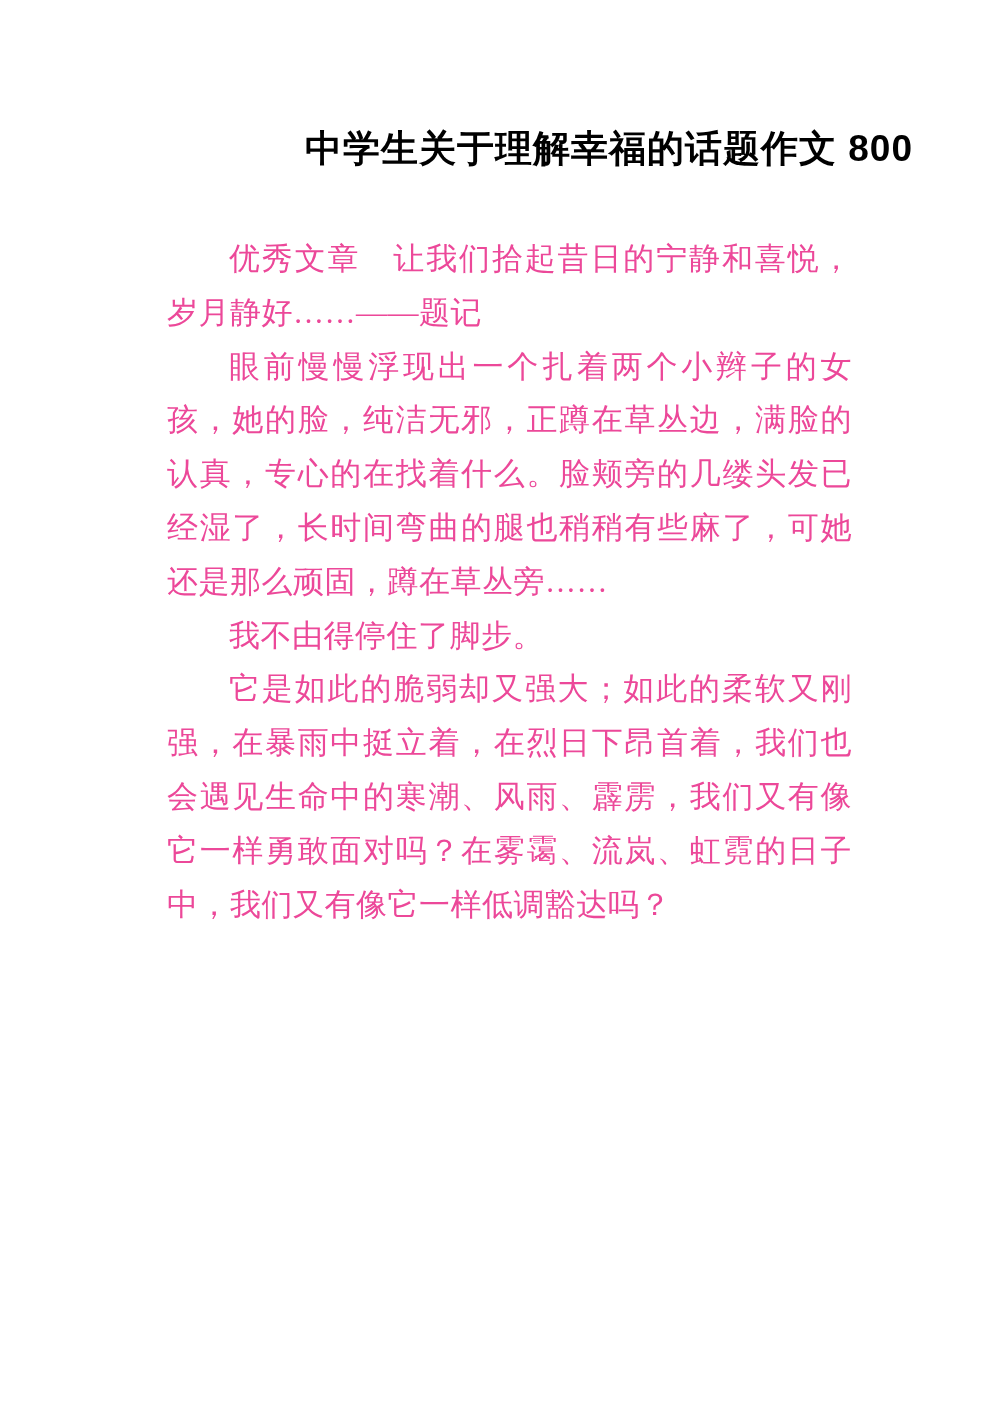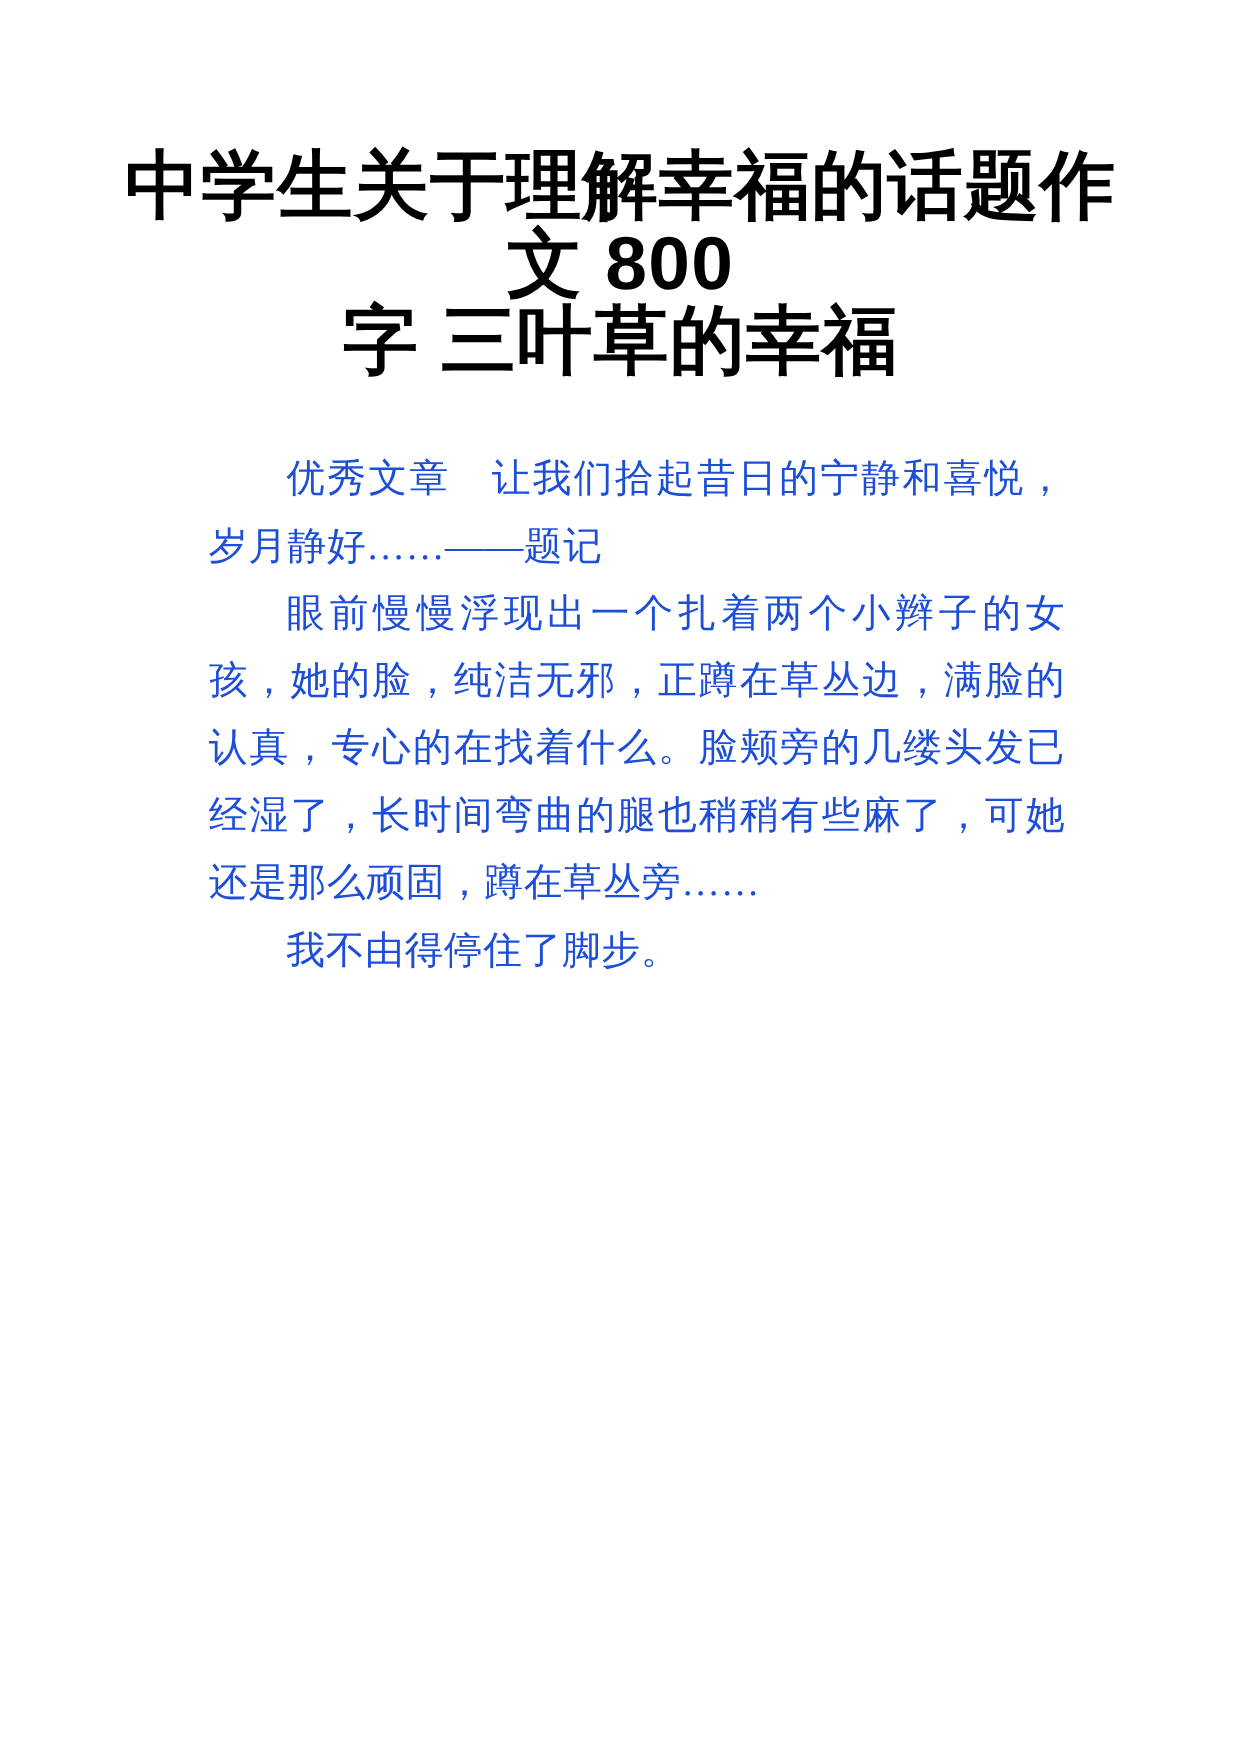--- a/index.html
+++ b/index.html
@@ -19,9 +19,9 @@
     margin: 118px 80px 0 80px;
     font-family: "Liberation Sans", "DejaVu Sans", sans-serif;
     font-weight: bold;
-    font-size: 60px;
+    font-size: 37px;
     line-height: 62px;
-    text-align: center;
+    text-align: right;
     color: #000000;
     letter-spacing: 1px;
   }

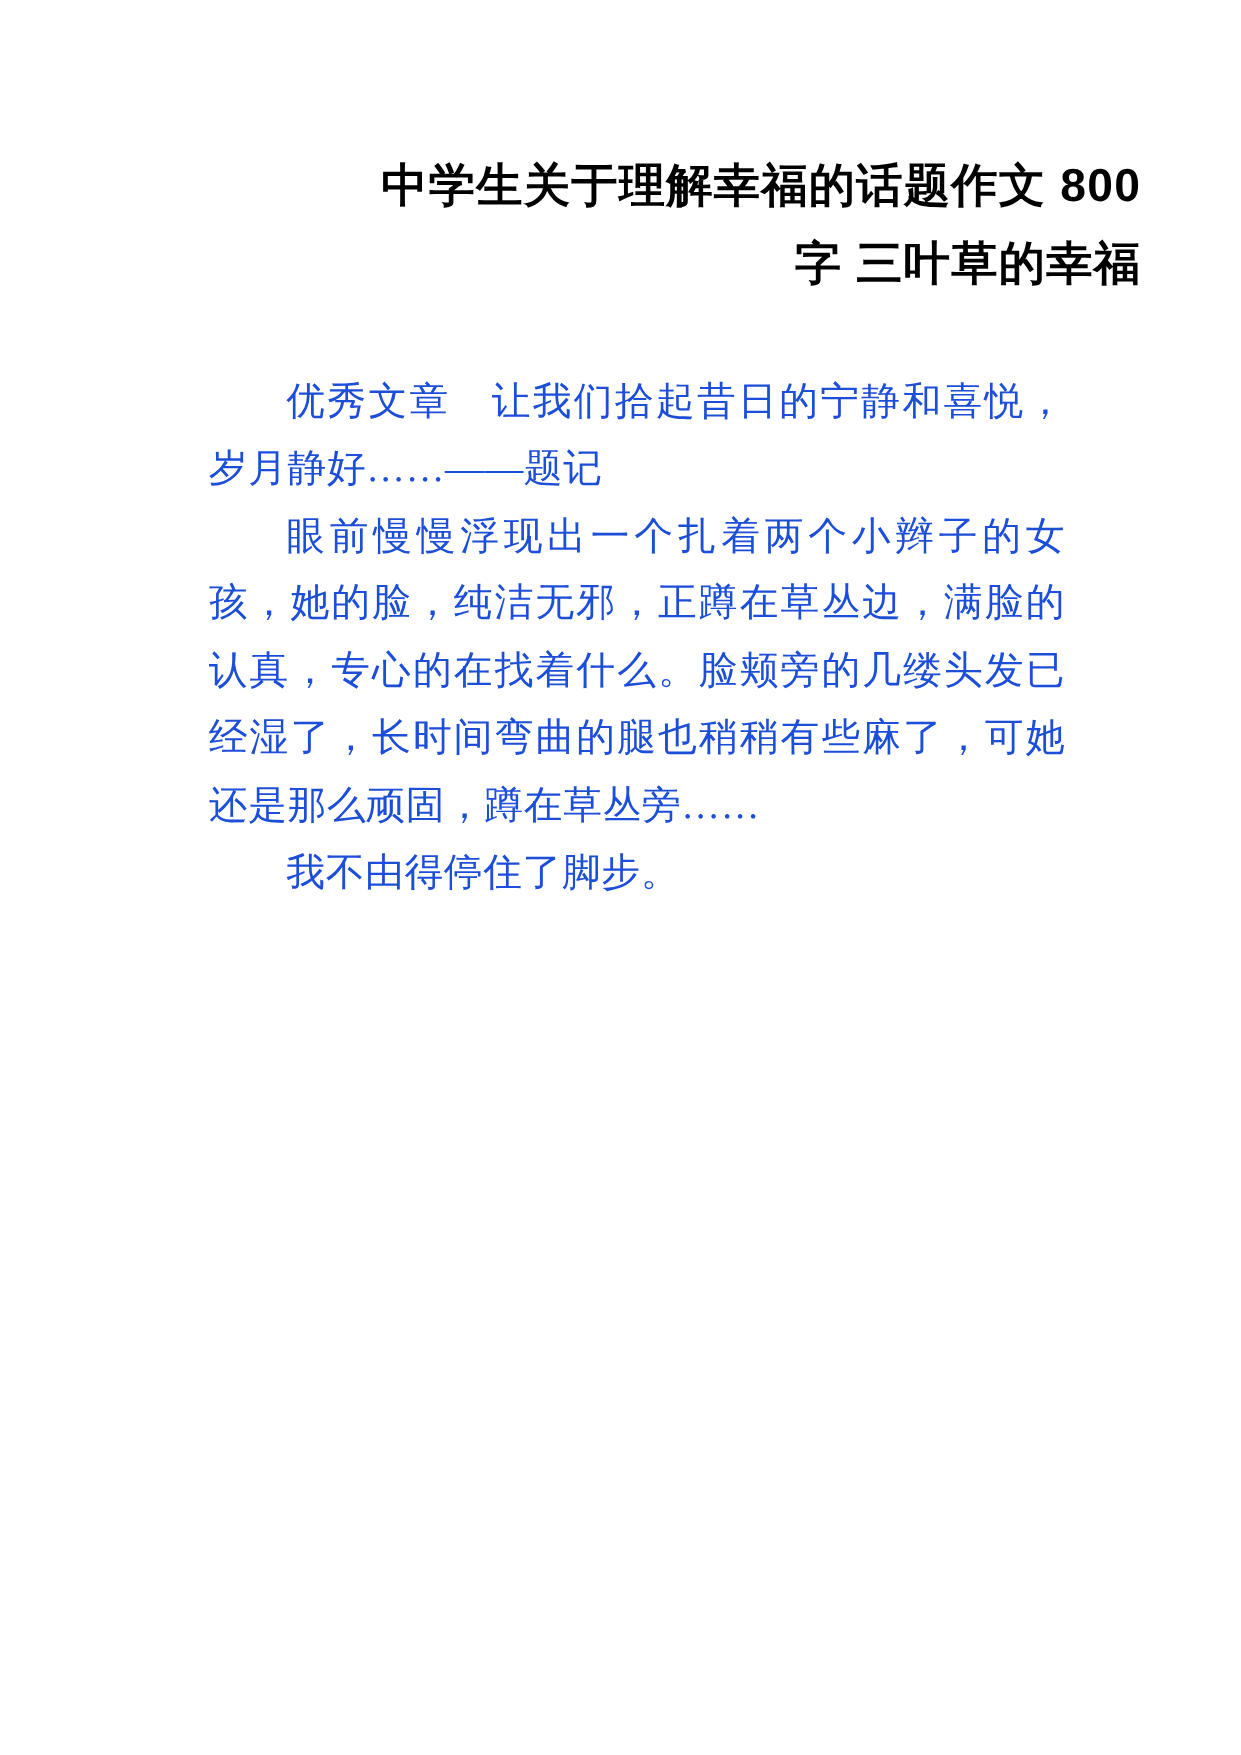--- a/index.html
+++ b/index.html
@@ -47,7 +47,6 @@
 
   <h1 class="doc-title">
     <span>中学生关于理解幸福的话题作文 800</span><br>
-    <span>字 三叶草的幸福</span>
   </h1>
 
   <div class="doc-body">

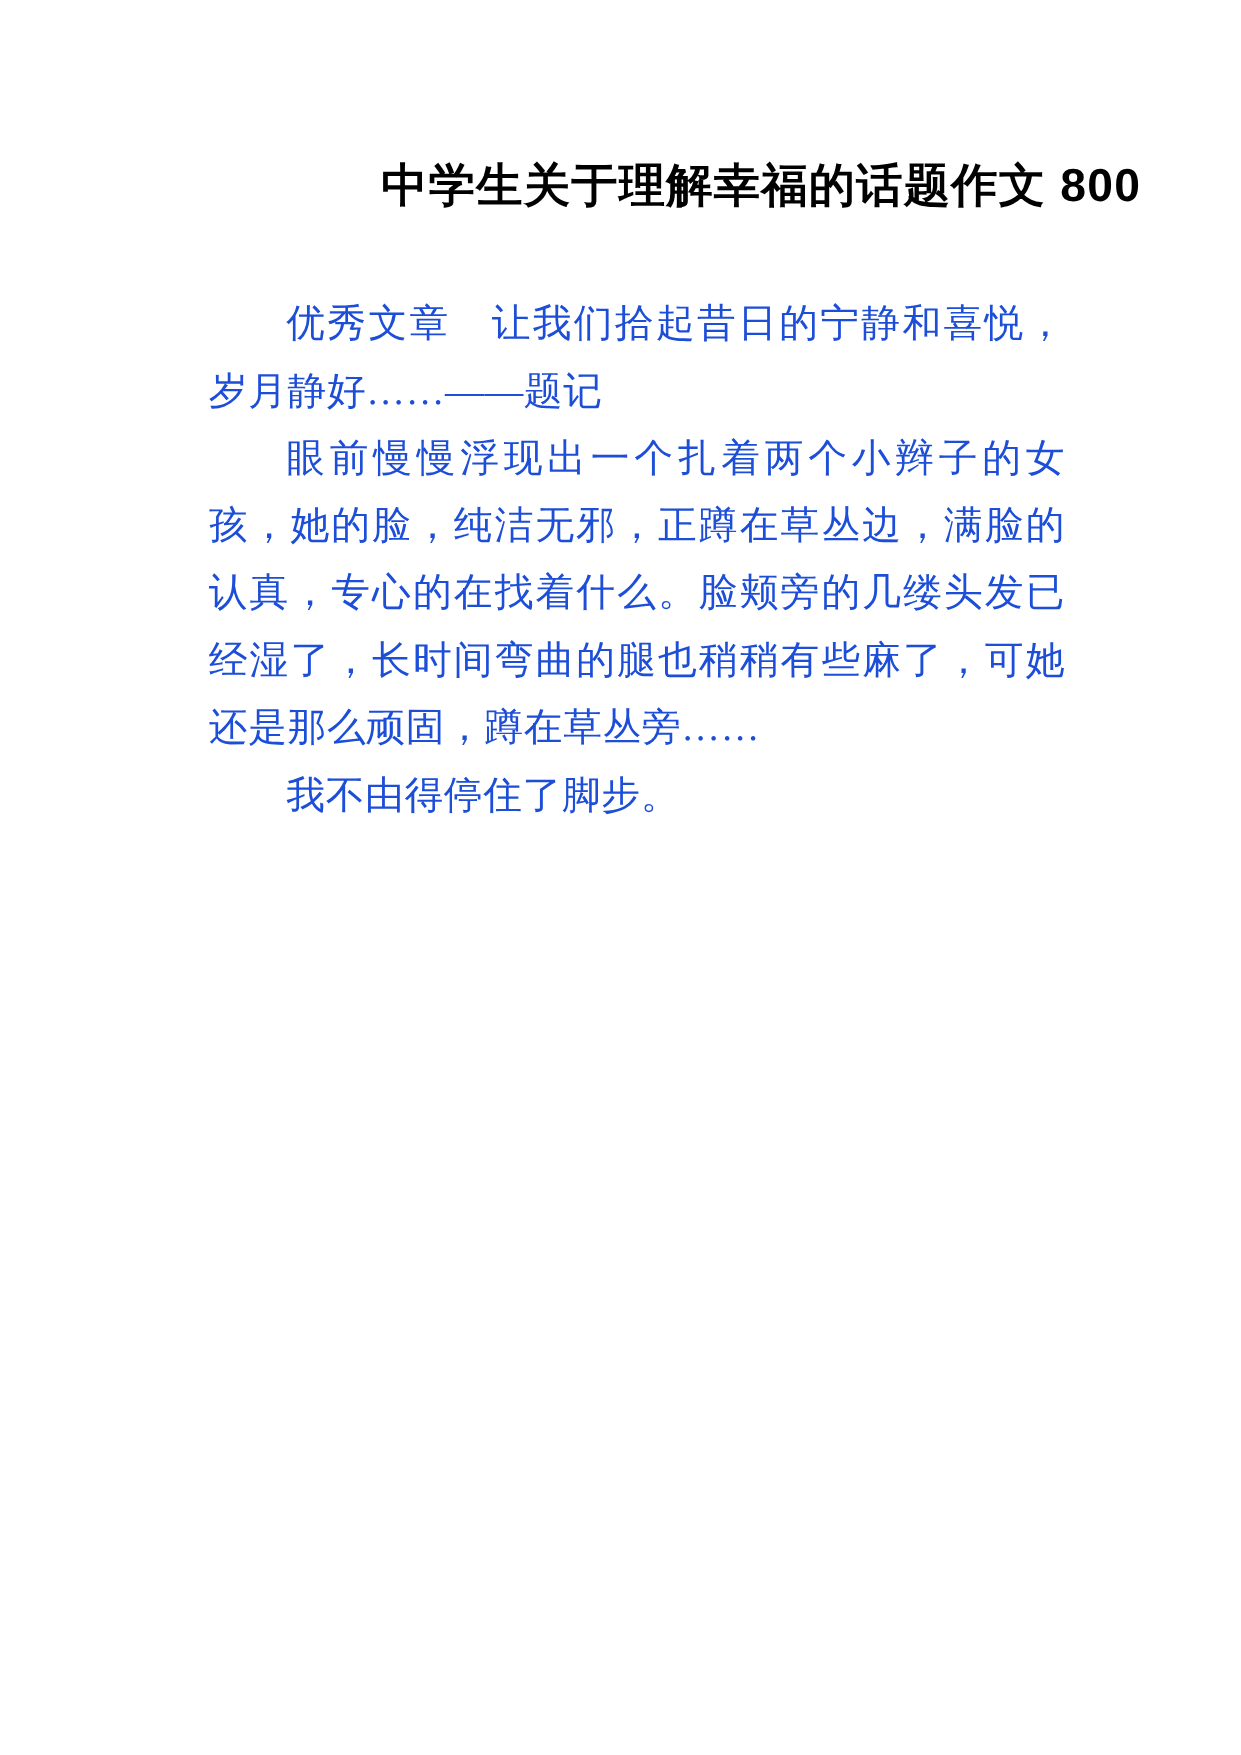--- a/index.html
+++ b/index.html
@@ -31,7 +31,7 @@
     font-size: 31px;
     line-height: 53.8px;
     text-align: justify;
-    color: #1d4ed8;
+    color: #ec4899;
     letter-spacing: 0.5px;
   }
   .doc-body p {

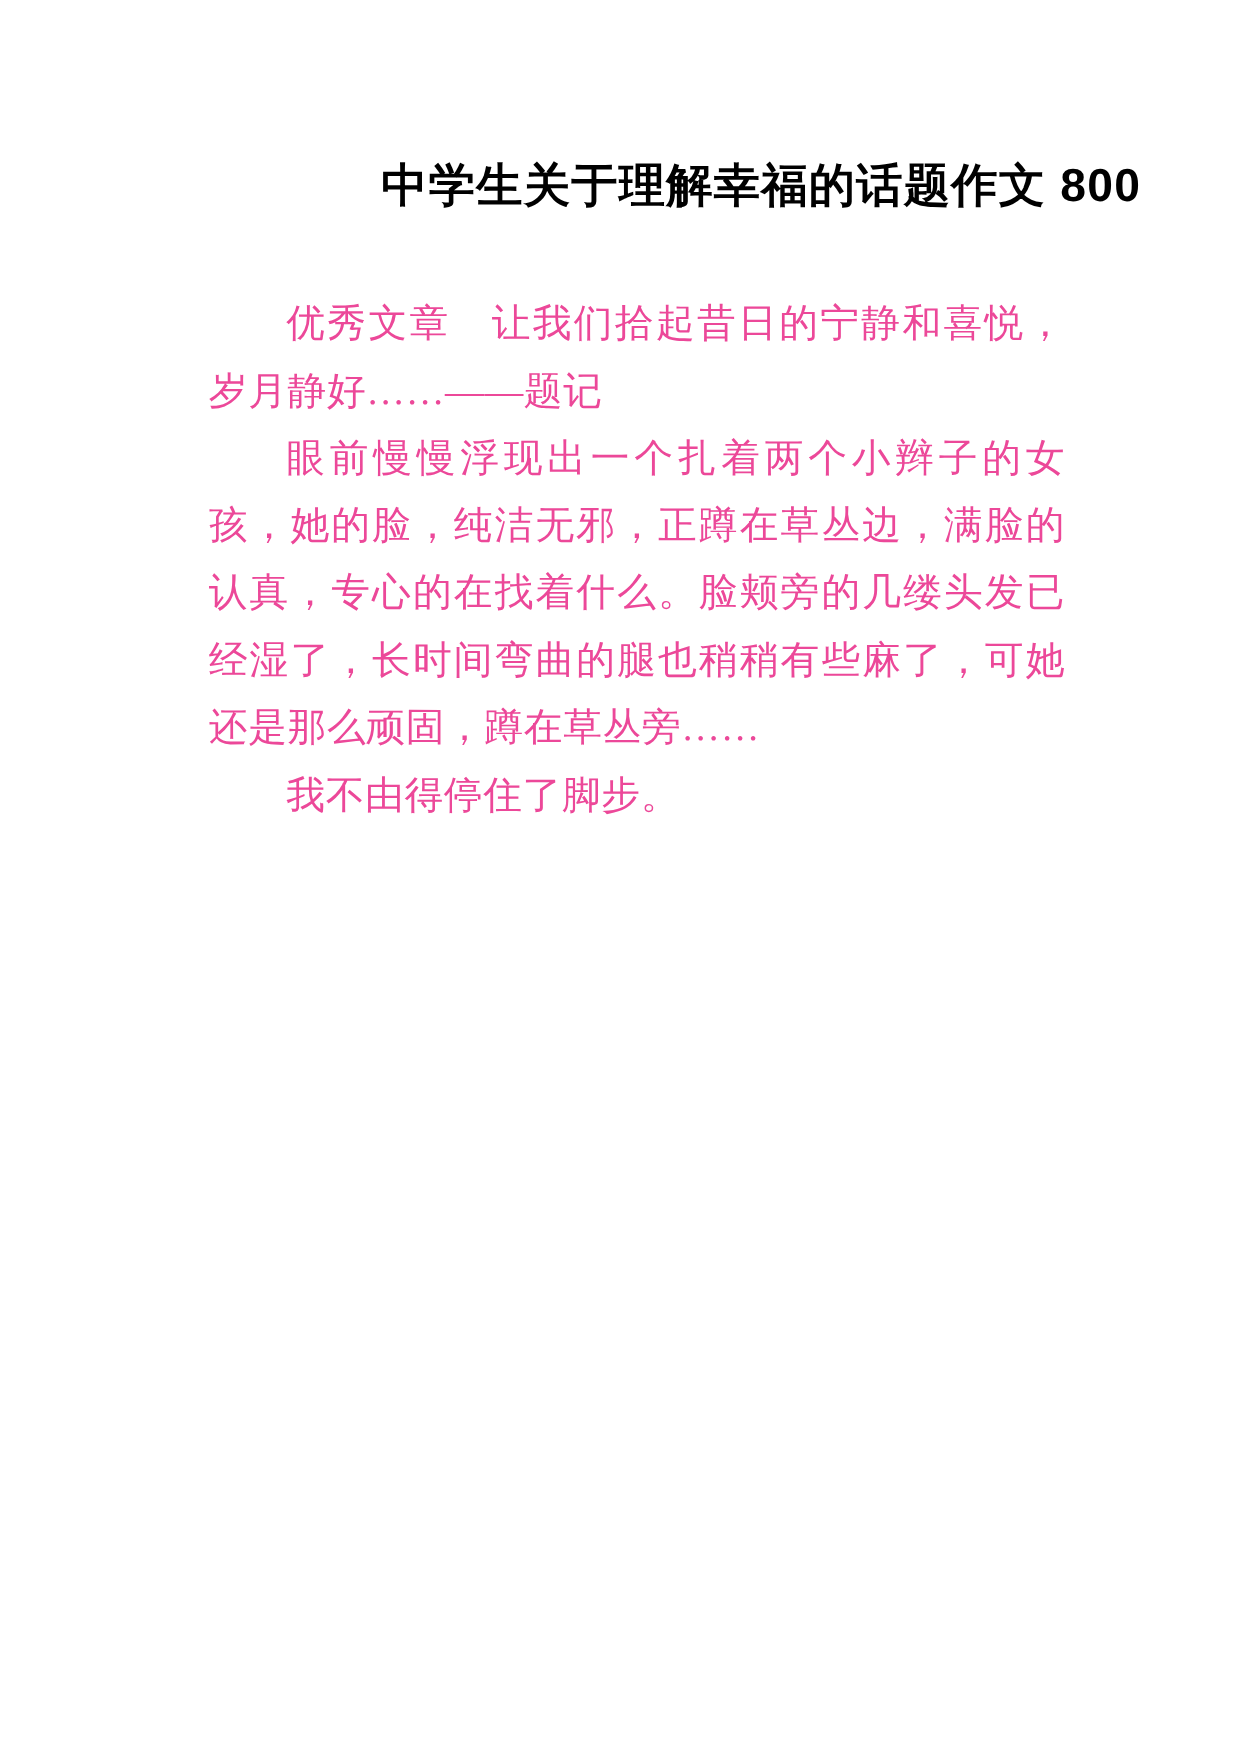--- a/index.html
+++ b/index.html
@@ -53,6 +53,7 @@
     <p>优秀文章　让我们拾起昔日的宁静和喜悦，岁月静好……——题记</p>
     <p>眼前慢慢浮现出一个扎着两个小辫子的女孩，她的脸，纯洁无邪，正蹲在草丛边，满脸的认真，专心的在找着什么。脸颊旁的几缕头发已经湿了，长时间弯曲的腿也稍稍有些麻了，可她还是那么顽固，蹲在草丛旁……</p>
     <p>我不由得停住了脚步。</p>
+    <p>它是如此的脆弱却又强大；如此的柔软又刚强，在暴雨中挺立着，在烈日下昂首着，我们也会遇见生命中的寒潮、风雨、霹雳，我们又有像它一样勇敢面对吗？在雾霭、流岚、虹霓的日子中，我们又有像它一样低调豁达吗？</p>
   </div>
 
 </div>

